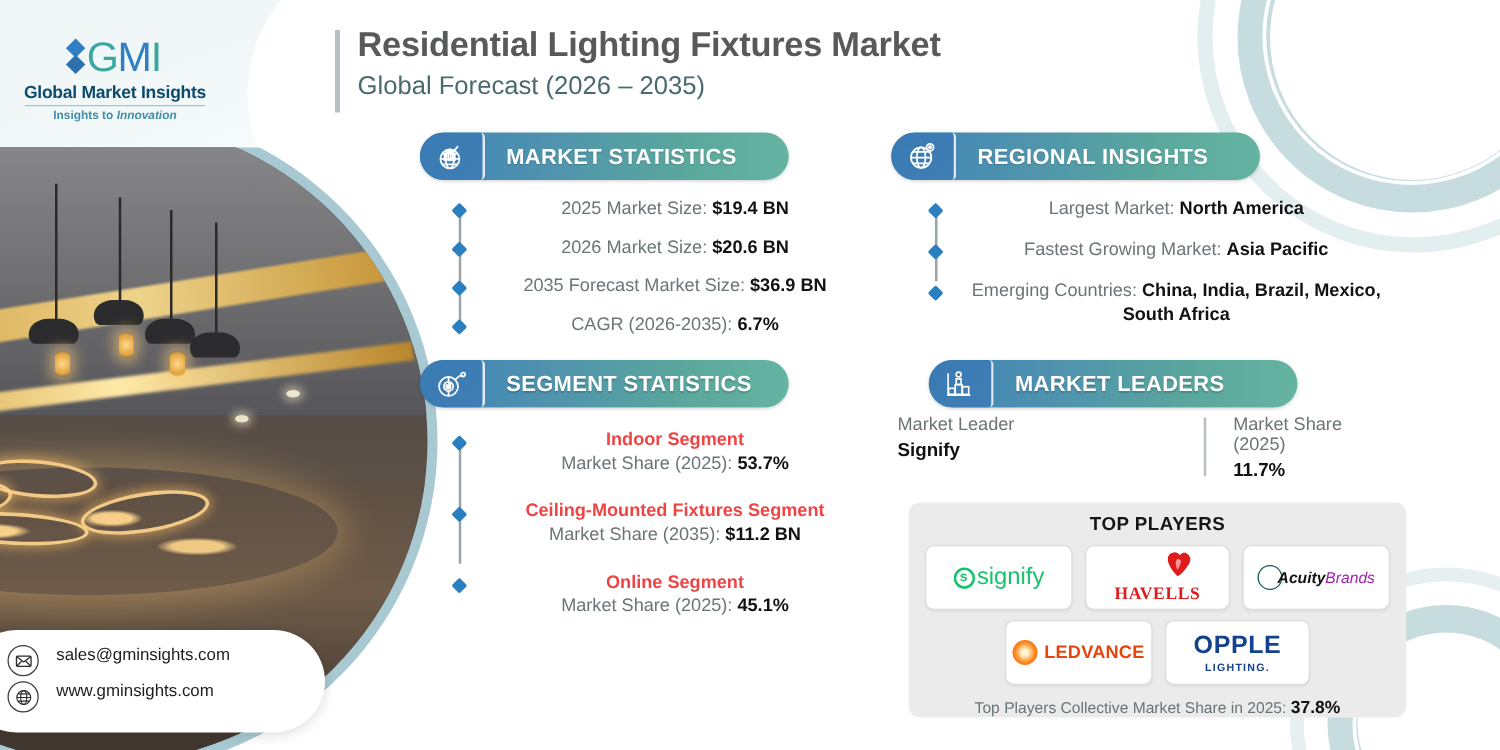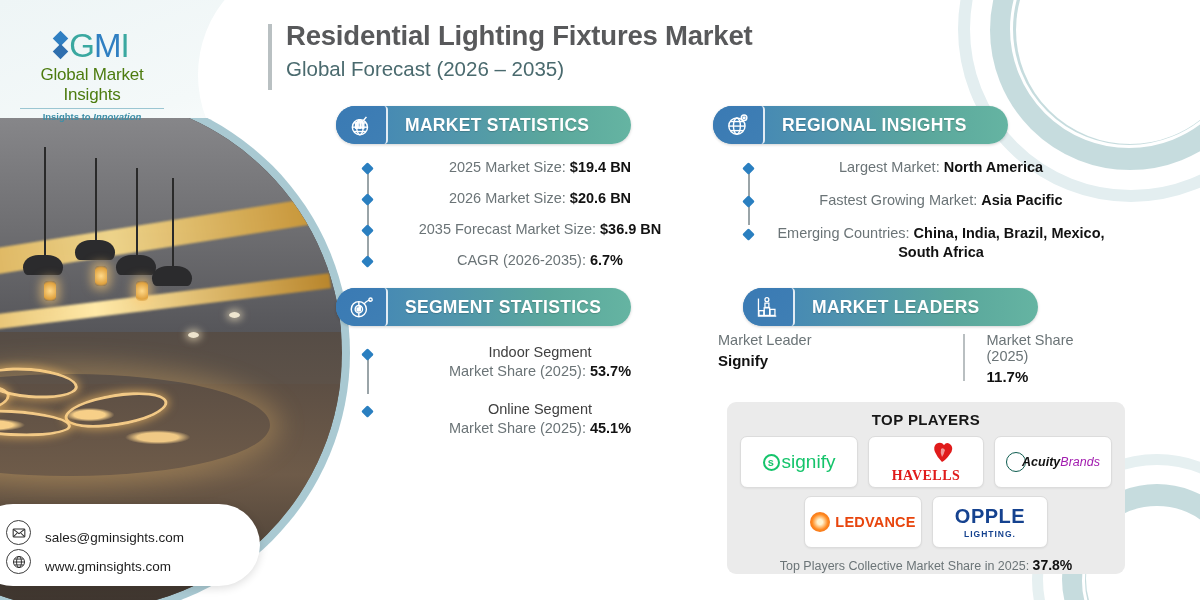--- a/index.html
+++ b/index.html
@@ -46,7 +46,7 @@
   .dia.b { background:#2f6fae; }
   .gmi-text { font-size:33px; font-weight:normal; letter-spacing:-1px; line-height:1; }
   .g-let { color:#3aa8a0; } .m-let { color:#2f7fc2; } .i-let { color:#3aa8a0; }
-  .logo-name { font-size:17px; font-weight:normal; color:#4d7c0f; margin-top:3px; letter-spacing:-.2px; }
+  .logo-name { font-size:14px; font-weight:bold; color:#0c4a6e; margin-top:3px; letter-spacing:-.2px; }
   .logo-rule { height:1px; background:#9bc6d2; margin:3px 8px 2px; }
   .logo-tag { font-size:9.5px; color:#3d8fa8; font-weight:bold; }
   .logo-tag i { font-style:italic; }

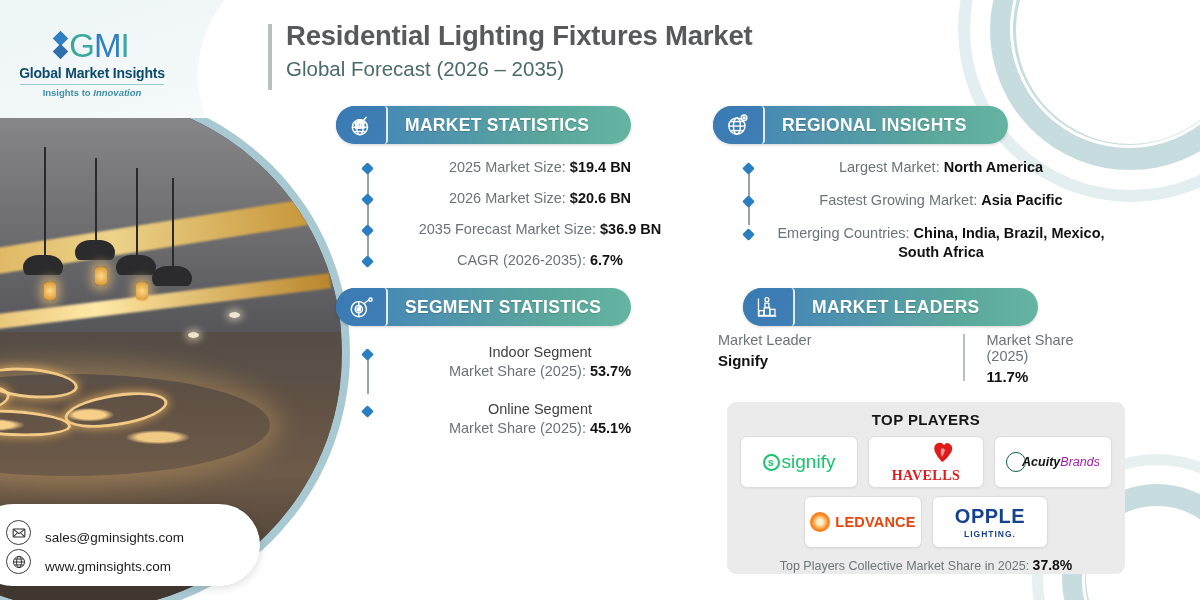--- a/index.html
+++ b/index.html
@@ -170,7 +170,7 @@
   }
   .btxt{ font-size:14.5px; color:#6b7477; line-height:1.32; }
   .btxt b{ color:#121212; font-weight:bold; }
-  .seg-head{ font-size:14.5px; color:#404040; font-weight:normal; }
+  .seg-head{ font-size:14.5px; color:#ef4444; font-weight:bold; }
   .seg-sub{ font-size:14.5px; color:#6b7477; margin-top:3px; }
   .seg-sub b{ color:#121212; }
 

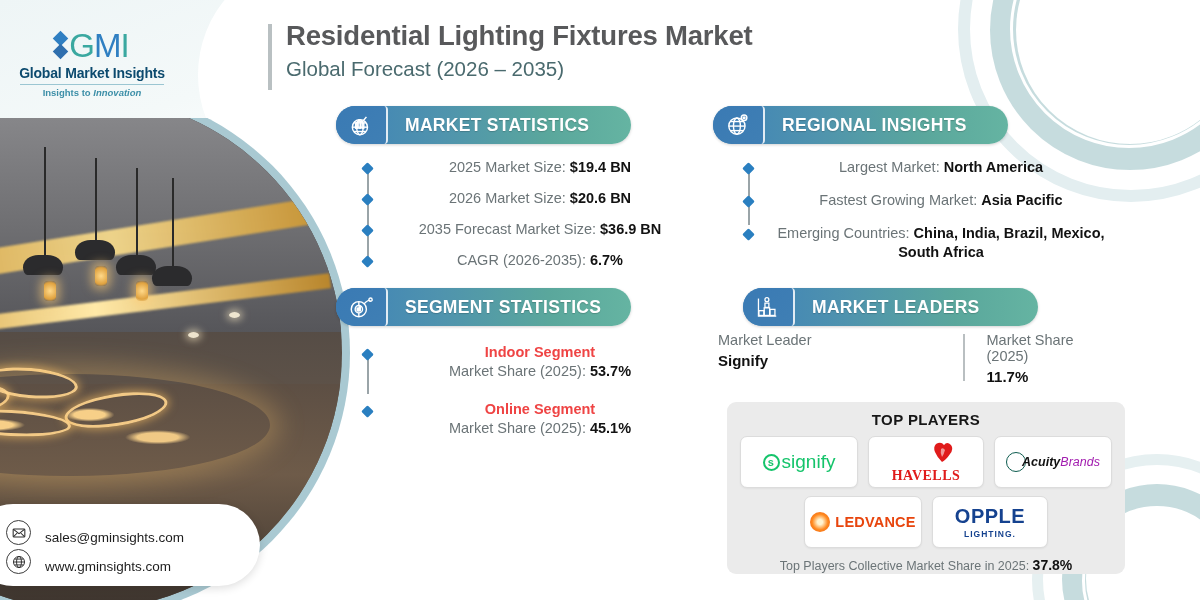--- a/index.html
+++ b/index.html
@@ -375,6 +375,10 @@
     <div class="bitem" style="margin-bottom:22px;">
       <div class="seg-head">Indoor Segment</div>
       <div class="seg-sub"><span>Market Share (2025): </span><b>53.7%</b></div>
+    </div>
+    <div class="bitem" style="margin-bottom:22px;">
+      <div class="seg-head">Ceiling-Mounted Fixtures Segment</div>
+      <div class="seg-sub"><span>Market Share (2035): </span><b>$11.2 BN</b></div>
     </div>
     <div class="bitem">
       <div class="seg-head">Online Segment</div>

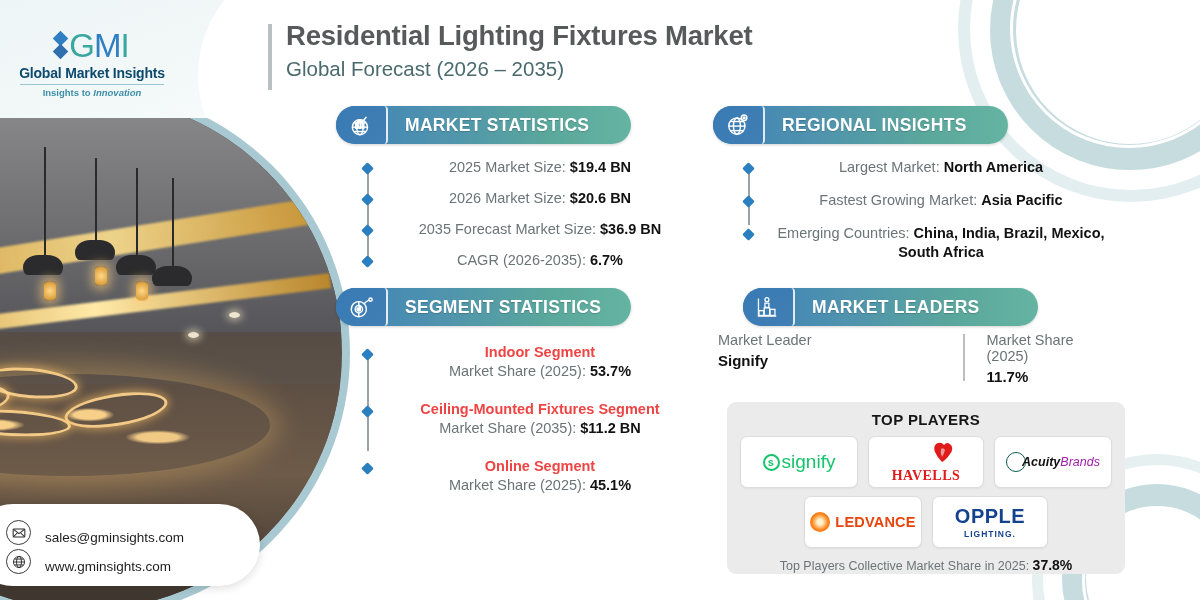--- a/index.html
+++ b/index.html
@@ -129,7 +129,7 @@
     box-shadow:0 2px 10px rgba(0,0,0,.14);
     padding:12px 0 0 34px;
   }
-  .contact-row{ display:flex; align-items:flex-end; gap:14px; height:29px; }
+  .contact-row{ display:flex; align-items:flex-start; gap:14px; height:29px; }
   .ci{
     width:25px; height:25px; border-radius:50%; border:1.6px solid #3c3c3c;
     display:flex; align-items:center; justify-content:center; flex:none;

